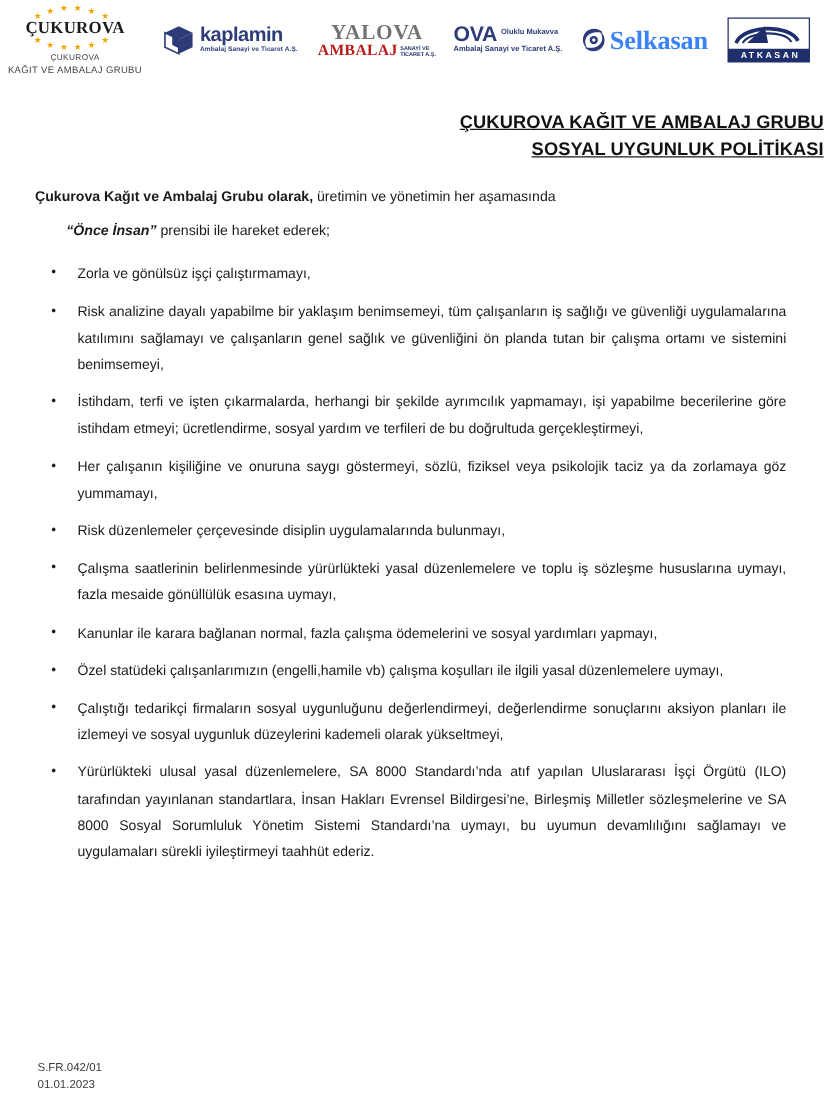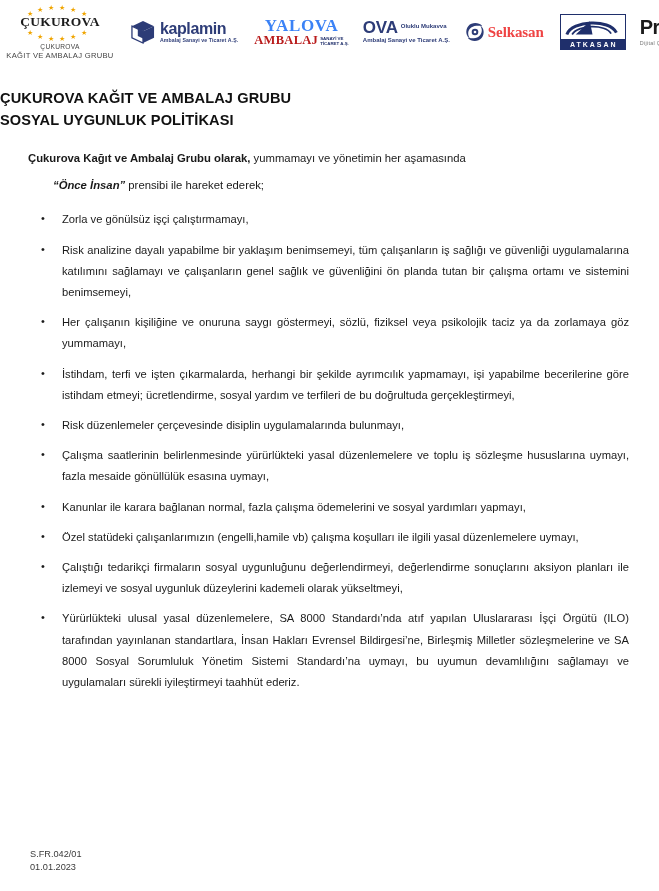--- a/index.html
+++ b/index.html
@@ -98,7 +98,7 @@
     font-family: "Liberation Serif", serif;
     font-weight: bold;
     font-size: 17px;
-    color: #3b82f6;
+    color: #737373;
     letter-spacing: .6px;
     line-height: 17px;
   }

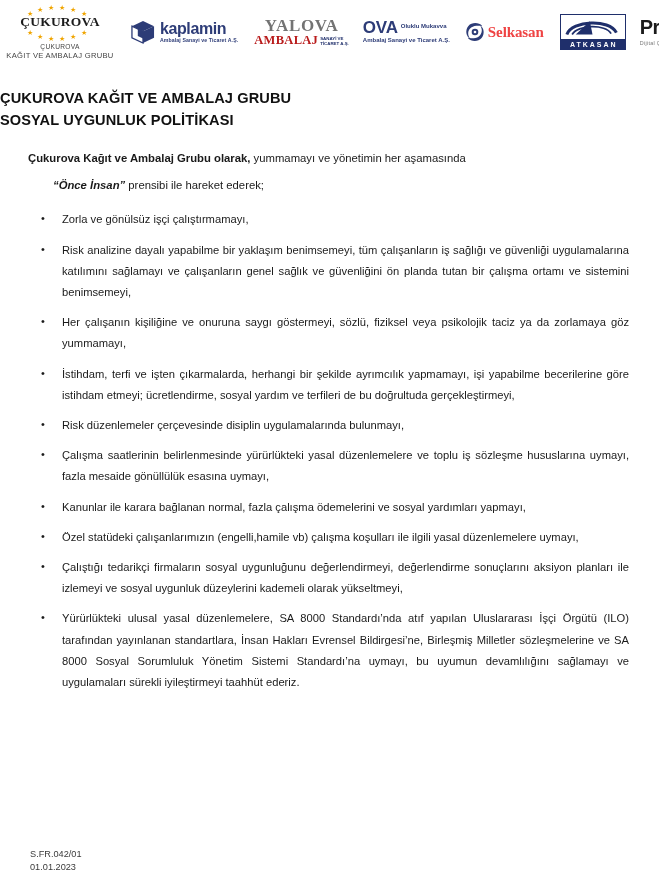--- a/index.html
+++ b/index.html
@@ -151,9 +151,9 @@
   .sel-mark { width: 22px; height: 22px; margin-right: 2px; }
   .sel-word {
     font-family: "Liberation Serif", serif;
-    font-size: 15px;
-    font-weight: bold;
-    color: #ef4444;
+    font-size: 21px;
+    font-weight: bold;
+    color: #3b82f6;
     letter-spacing: -.1px;
     line-height: 15px;
     text-align: right;

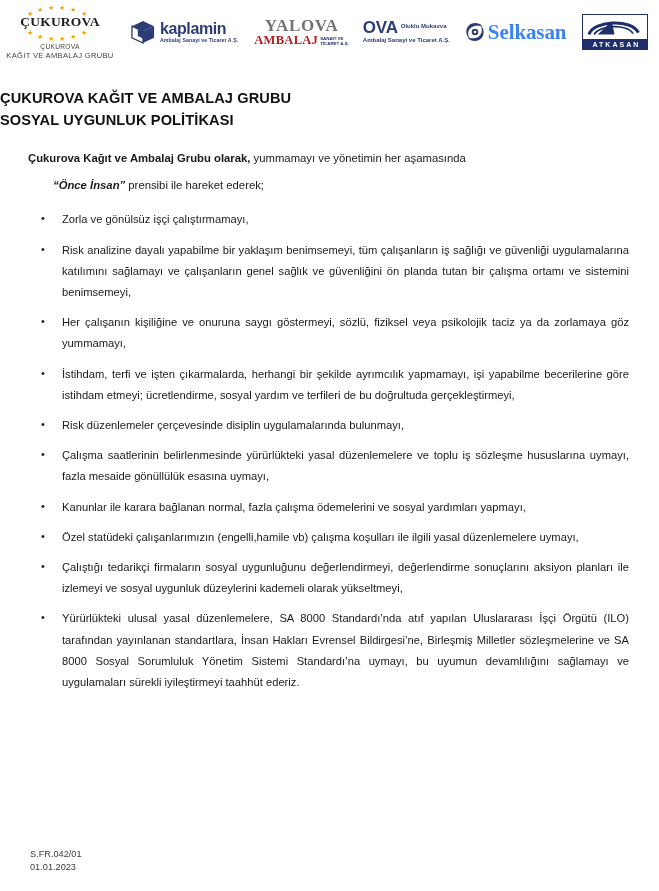--- a/index.html
+++ b/index.html
@@ -203,8 +203,9 @@
 
   
   .title-block {
-    text-align: left;
+    text-align: right;
     margin-top: 25px;
+    text-decoration: underline;
   }
   .title-line {
     font-size: 14.6px;

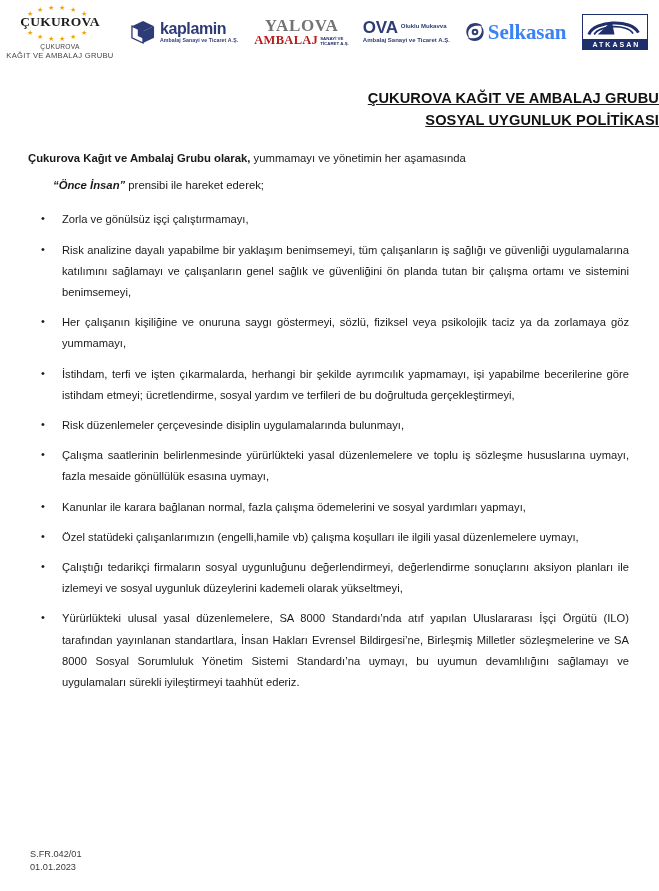--- a/index.html
+++ b/index.html
@@ -372,7 +372,7 @@
 <div class="content">
 
   <p class="intro-1">
-    <span class="bi">Çukurova Kağıt ve Ambalaj Grubu olarak,</span><span> yummamayı ve yönetimin her aşamasında</span>
+    <span class="bi">Çukurova Kağıt ve Ambalaj Grubu olarak,</span><span> üretimin ve yönetimin her aşamasında</span>
   </p>
 
   <p class="intro-2">

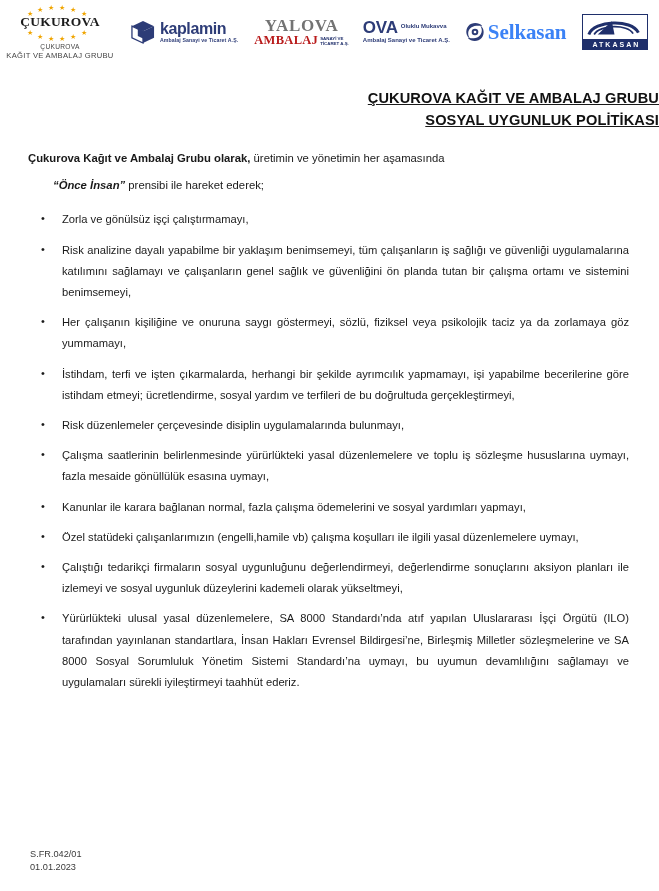--- a/index.html
+++ b/index.html
@@ -382,8 +382,8 @@
   <ul class="policy">
     <li>Zorla ve gönülsüz işçi çalıştırmamayı,</li>
     <li>Risk analizine dayalı yapabilme bir yaklaşım benimsemeyi, tüm çalışanların iş sağlığı ve güvenliği uygulamalarına katılımını sağlamayı ve çalışanların genel sağlık ve güvenliğini ön planda tutan bir çalışma ortamı ve sistemini benimsemeyi,</li>
+    <li>İstihdam, terfi ve işten çıkarmalarda, herhangi bir şekilde ayrımcılık yapmamayı, işi yapabilme becerilerine göre istihdam etmeyi; ücretlendirme, sosyal yardım ve terfileri de bu doğrultuda gerçekleştirmeyi,</li>
     <li>Her çalışanın kişiliğine ve onuruna saygı göstermeyi, sözlü, fiziksel veya psikolojik taciz ya da zorlamaya göz yummamayı,</li>
-    <li>İstihdam, terfi ve işten çıkarmalarda, herhangi bir şekilde ayrımcılık yapmamayı, işi yapabilme becerilerine göre istihdam etmeyi; ücretlendirme, sosyal yardım ve terfileri de bu doğrultuda gerçekleştirmeyi,</li>
     <li>Risk düzenlemeler çerçevesinde disiplin uygulamalarında bulunmayı,</li>
     <li>Çalışma saatlerinin belirlenmesinde yürürlükteki yasal düzenlemelere ve toplu iş sözleşme hususlarına uymayı, fazla mesaide gönüllülük esasına uymayı,</li>
     <li>Kanunlar ile karara bağlanan normal, fazla çalışma ödemelerini ve sosyal yardımları yapmayı,</li>

